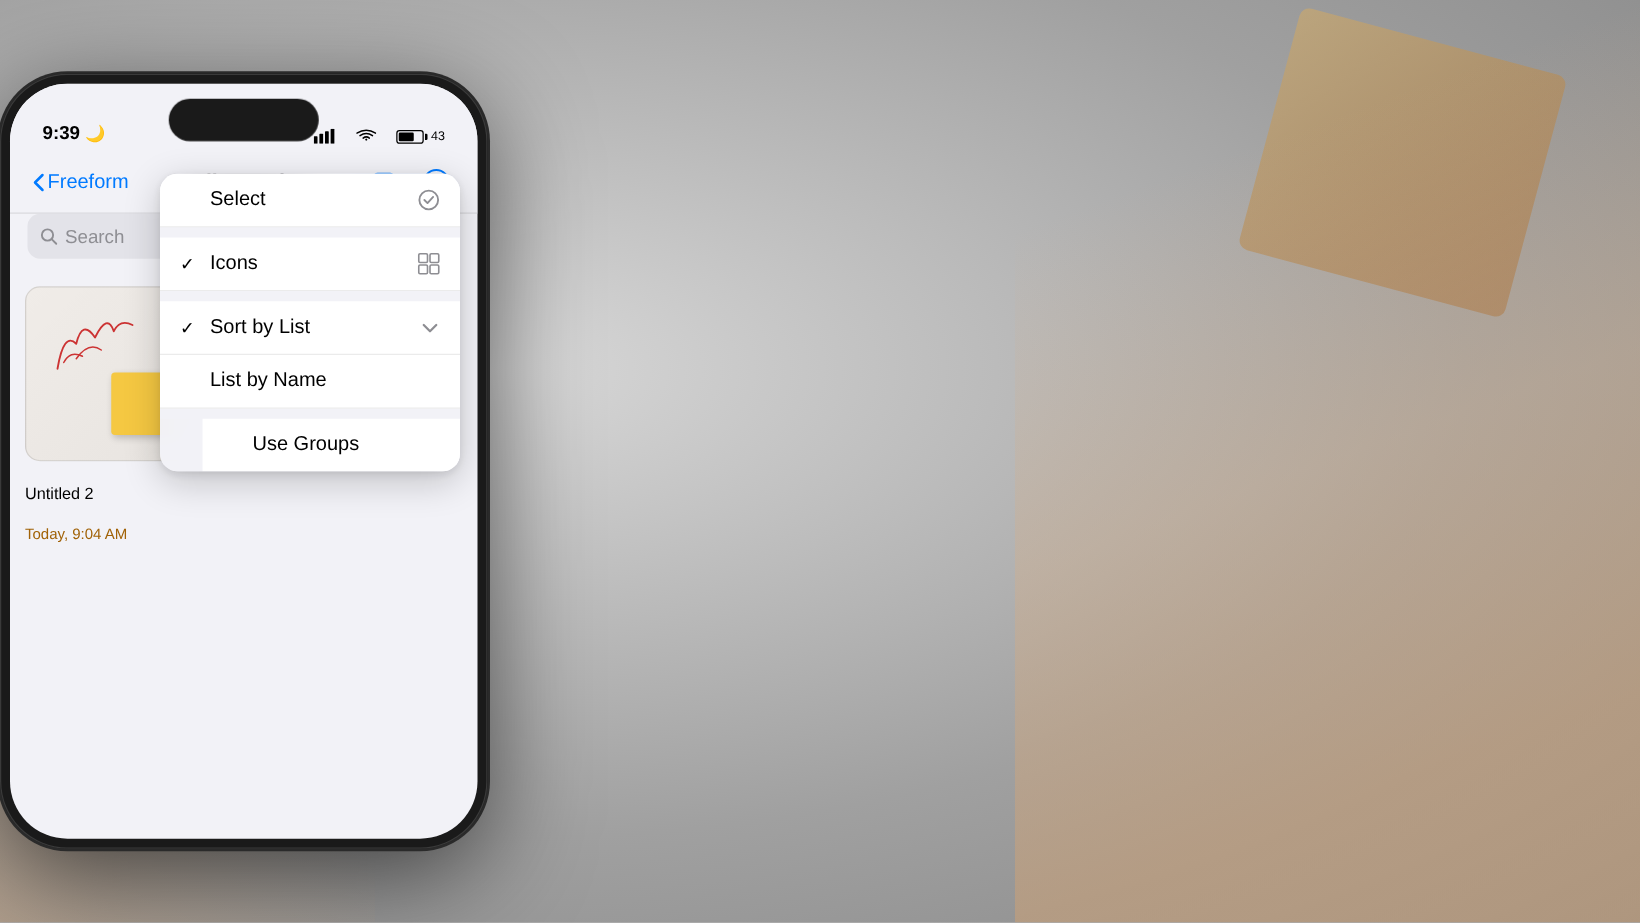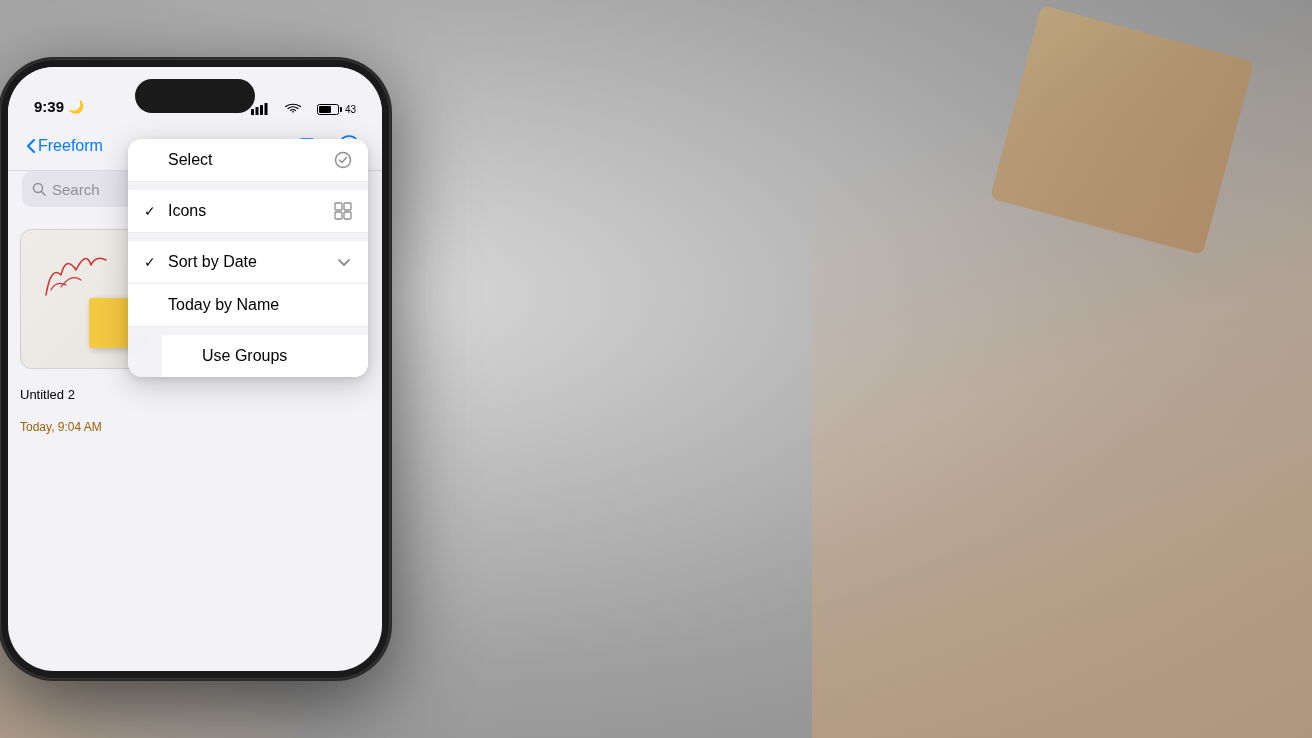--- a/index.html
+++ b/index.html
@@ -476,7 +476,7 @@
           <div class="menu-item">
             <div class="menu-item-left">
               <span class="menu-checkmark">✓</span>
-              <span class="menu-label">Sort by Date</span>
+              <span class="menu-label">Sort by List</span>
             </div>
             <svg width="16" height="16" viewBox="0 0 16 16">
               <path d="M3 6 L8 11 L13 6" stroke="#8e8e93" stroke-width="1.8" fill="none" stroke-linecap="round" stroke-linejoin="round"></path>

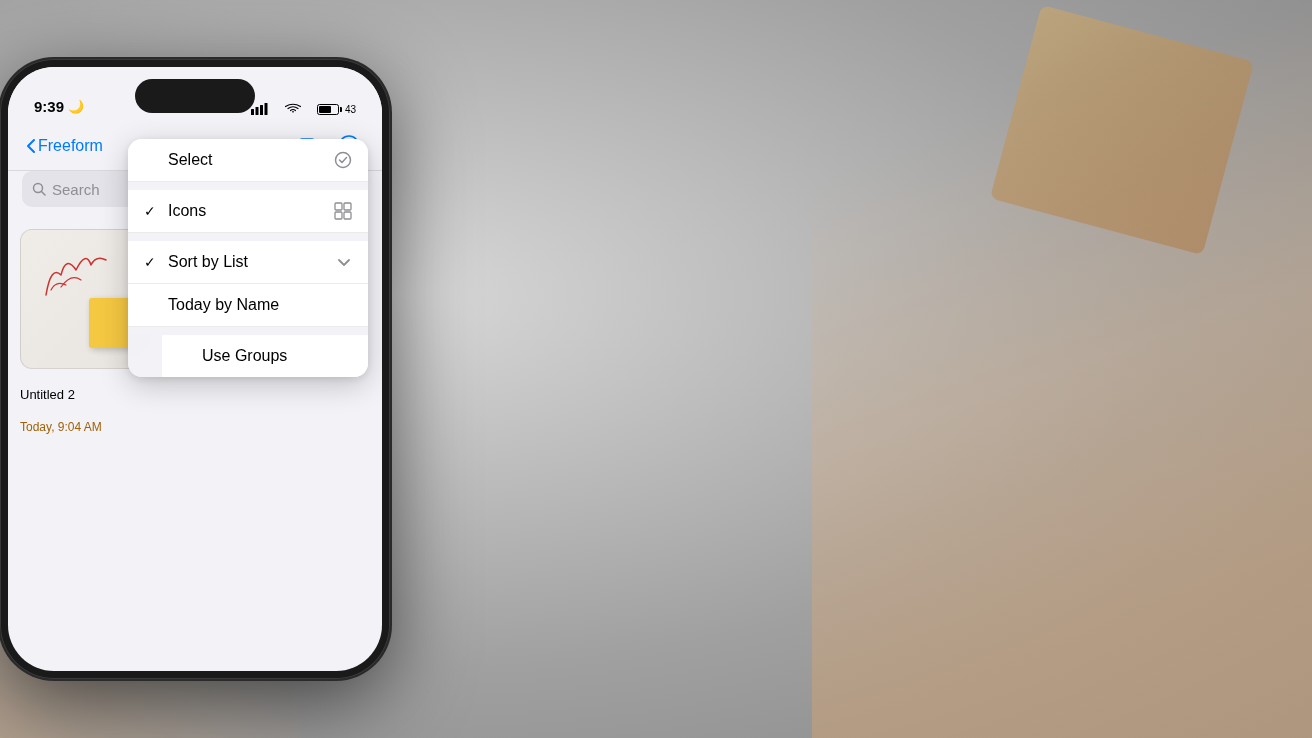--- a/index.html
+++ b/index.html
@@ -486,7 +486,7 @@
           <div class="menu-item">
             <div class="menu-item-left">
               <span class="menu-checkmark" style="visibility:hidden;">✓</span>
-              <span class="menu-label">Today by Name</span>
+              <span class="menu-label">List by Name</span>
             </div>
             <span></span>
           </div>

